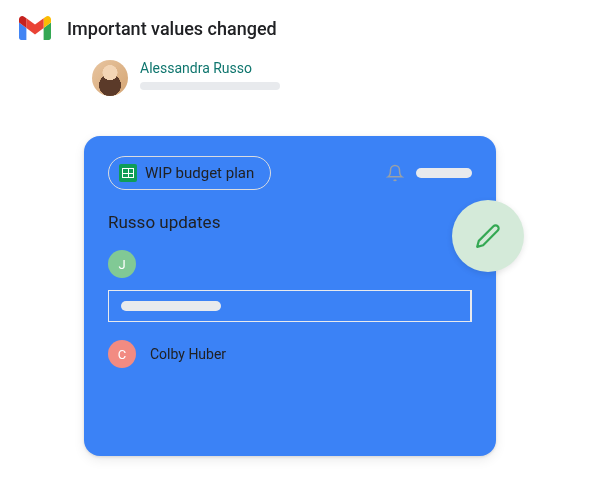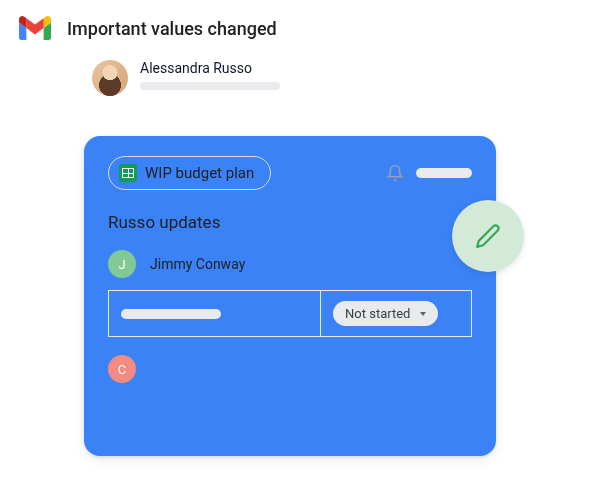--- a/index.html
+++ b/index.html
@@ -55,7 +55,7 @@
     }
     .sender-name {
       font-size: 14px;
-      color: #0f172a;
+      color: #0f766e;
     }
     .sender-placeholder {
       width: 140px;

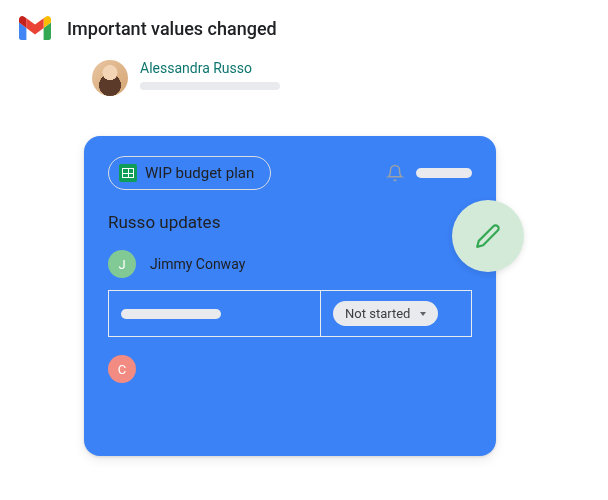--- a/index.html
+++ b/index.html
@@ -273,7 +273,6 @@
 
   <div class="update-row">
     <div class="initial-avatar avatar-green">J</div>
-    <div class="update-name">Jimmy Conway</div>
   </div>
 
   <div class="table-row">

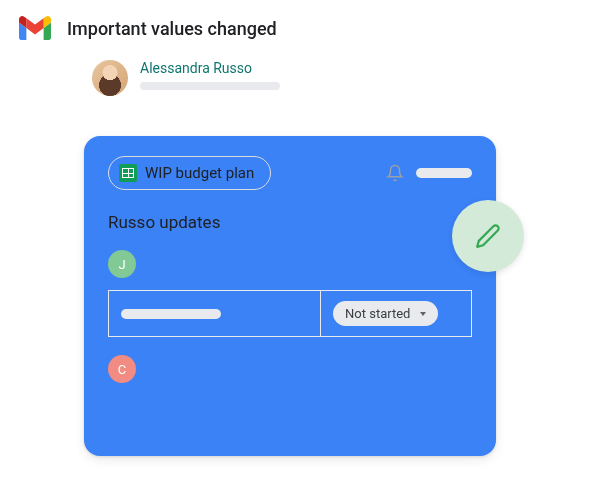--- a/index.html
+++ b/index.html
@@ -279,12 +279,6 @@
     <div class="cell cell-left">
       <div class="cell-placeholder placeholder-100"></div>
     </div>
-    <div class="cell cell-right">
-      <div class="pill pill-gray">
-        <span>Not started</span>
-        <span class="caret"></span>
-      </div>
-    </div>
   </div>
 
   <div class="update-row">

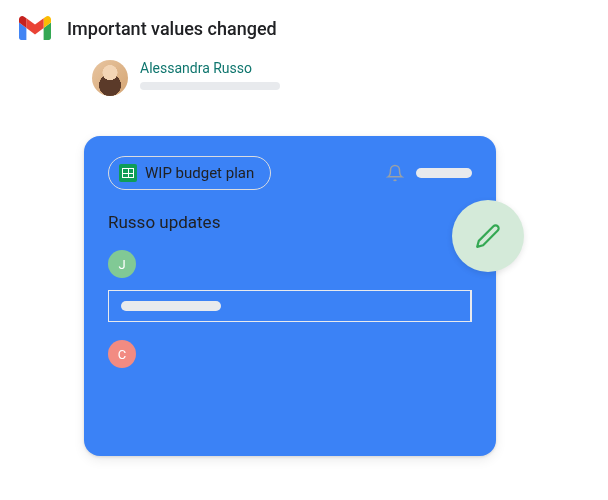--- a/index.html
+++ b/index.html
@@ -283,6 +283,7 @@
 
   <div class="update-row">
     <div class="initial-avatar avatar-coral">C</div>
+    <div class="update-name">Colby Huber</div>
   </div>
 
 </div>

